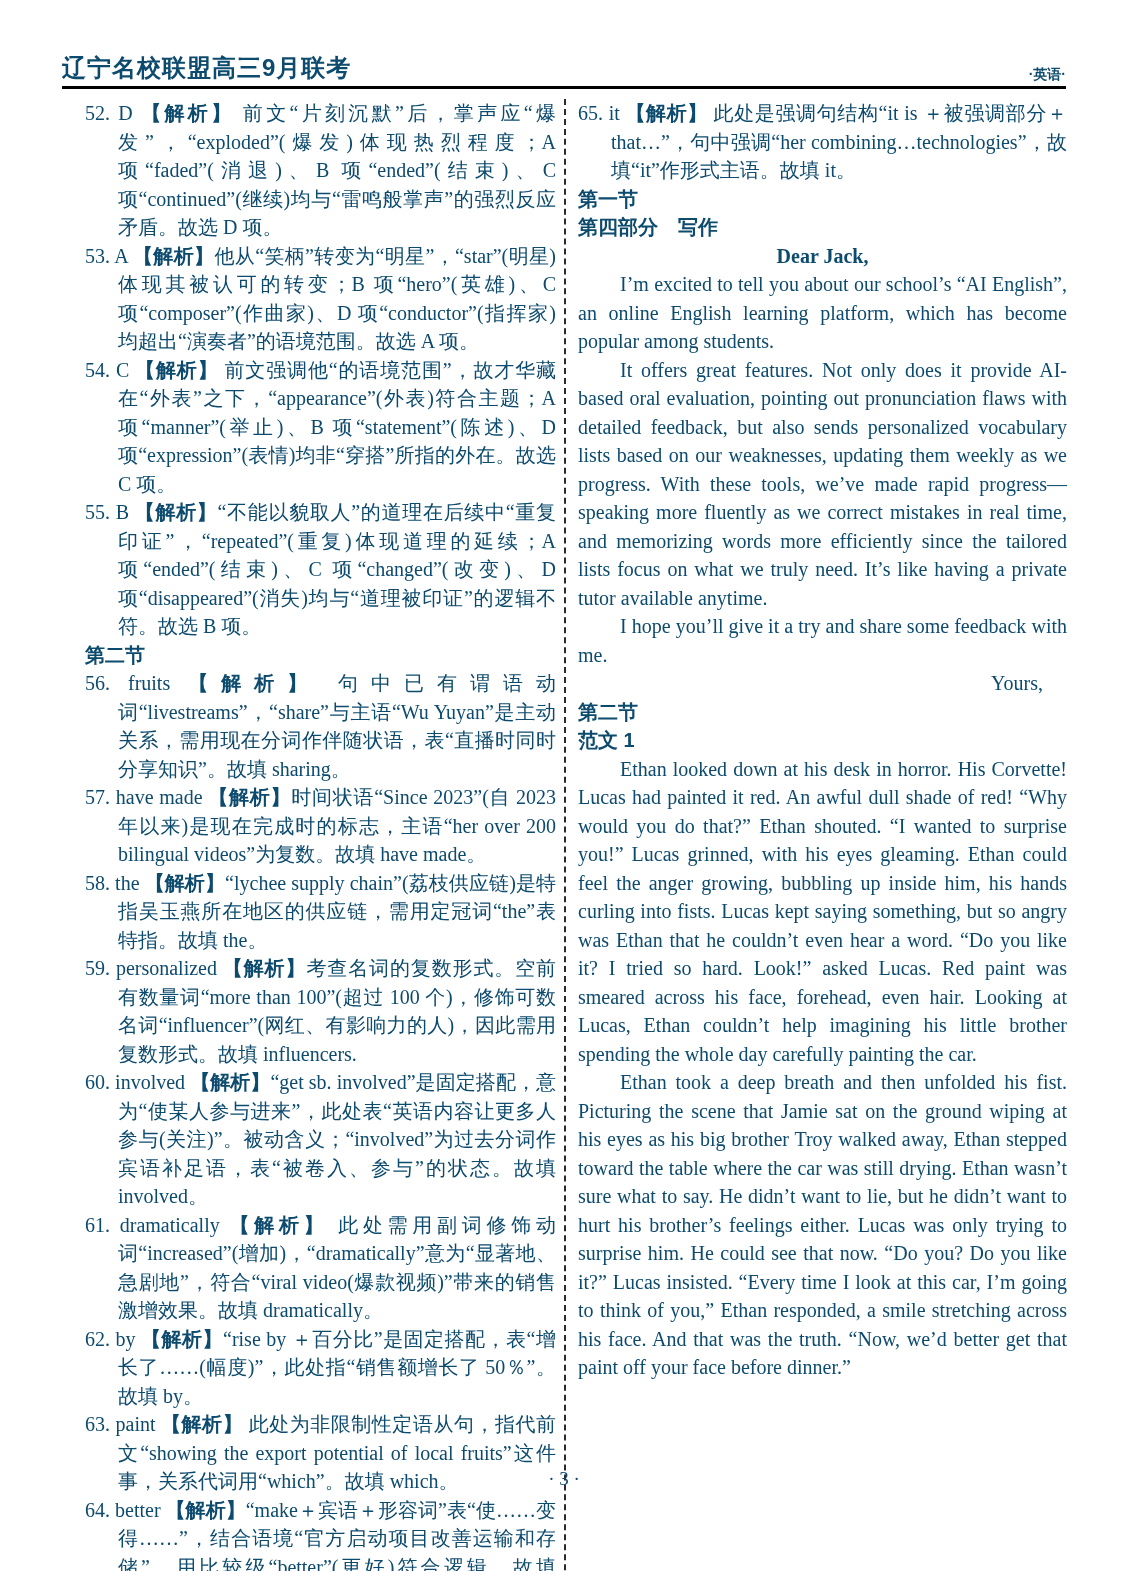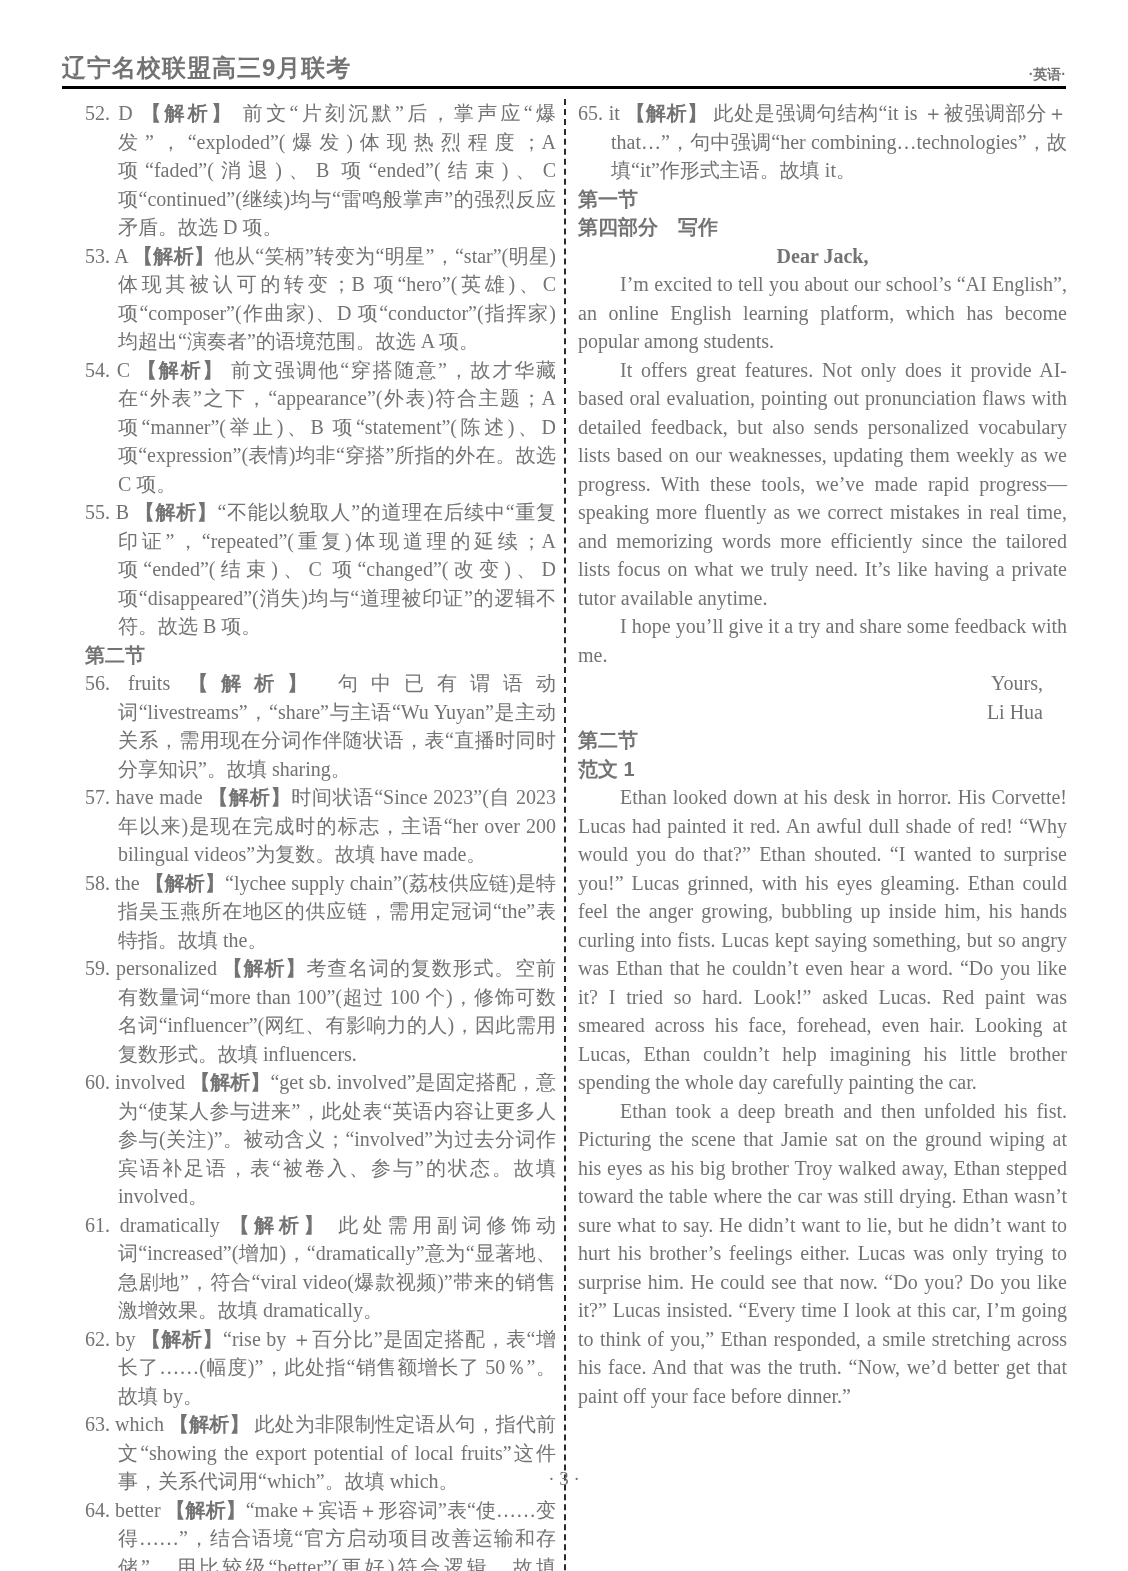--- a/index.html
+++ b/index.html
@@ -8,7 +8,7 @@
     width:1128px; height:1571px;
     margin:0 auto;
     background:#ffffff;
-    color:#737373;
+    color:#0c4a6e;
     font-family:"Liberation Serif","DejaVu Serif",serif;
     overflow:hidden;
   }

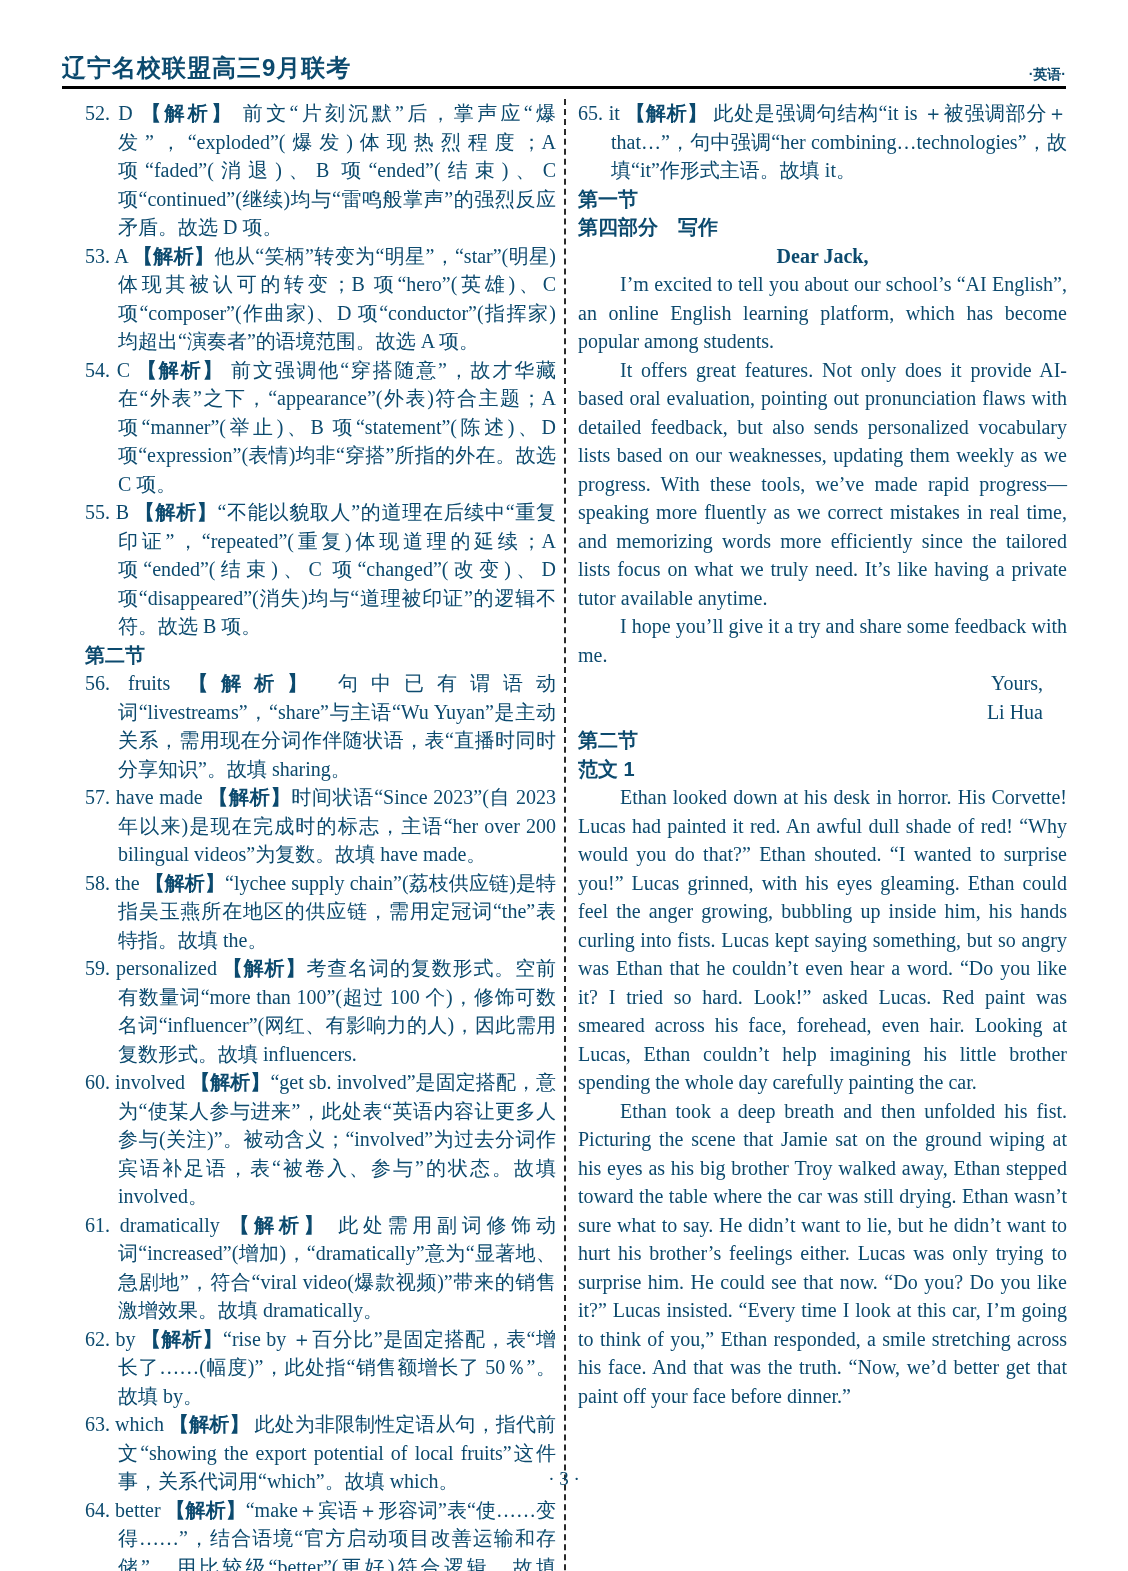--- a/index.html
+++ b/index.html
@@ -64,7 +64,7 @@
     <section class="col-left">
       <p class="item"><span>52.</span> <span>D</span> <b class="tag">【解析】</b><span> 前文“片刻沉默”后，掌声应“爆发”，“exploded”(爆发)体现热烈程度；A 项“faded”(消退)、B 项“ended”(结束)、C 项“continued”(继续)均与“雷鸣般掌声”的强烈反应矛盾。故选 D 项。</span></p>
       <p class="item"><span>53.</span> <span>A</span> <b class="tag">【解析】</b><span>他从“笑柄”转变为“明星”，“star”(明星)体现其被认可的转变；B 项“hero”(英雄)、C 项“composer”(作曲家)、D 项“conductor”(指挥家)均超出“演奏者”的语境范围。故选 A 项。</span></p>
-      <p class="item"><span>54.</span> <span>C</span> <b class="tag">【解析】</b><span> 前文强调他“穿搭随意”，故才华藏在“外表”之下，“appearance”(外表)符合主题；A 项“manner”(举止)、B 项“statement”(陈述)、D 项“expression”(表情)均非“穿搭”所指的外在。故选 C 项。</span></p>
+      <p class="item"><span>54.</span> <span>C</span> <b class="tag">【解析】</b><span> 前文强调他“的语境范围”，故才华藏在“外表”之下，“appearance”(外表)符合主题；A 项“manner”(举止)、B 项“statement”(陈述)、D 项“expression”(表情)均非“穿搭”所指的外在。故选 C 项。</span></p>
       <p class="item"><span>55.</span> <span>B</span> <b class="tag">【解析】</b><span>“不能以貌取人”的道理在后续中“重复印证”，“repeated”(重复)体现道理的延续；A 项“ended”(结束)、C 项“changed”(改变)、D 项“disappeared”(消失)均与“道理被印证”的逻辑不符。故选 B 项。</span></p>
 
       <h3 class="sec">第二节</h3>

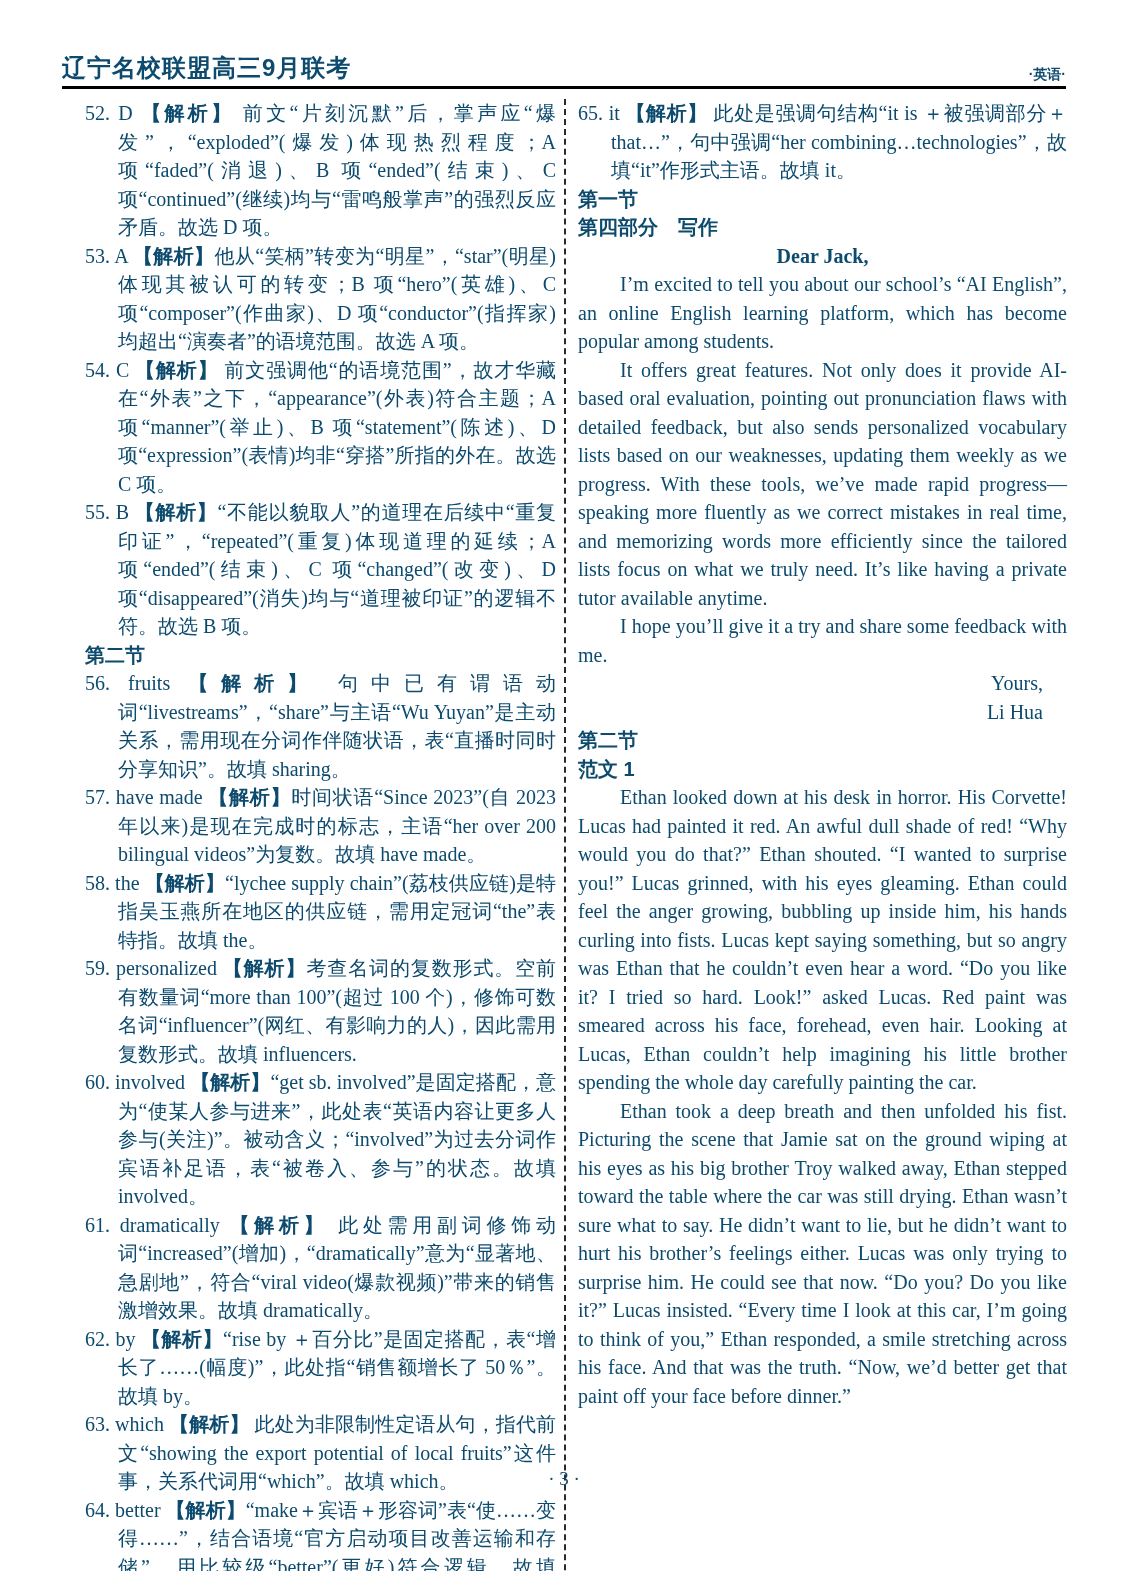--- a/index.html
+++ b/index.html
@@ -91,7 +91,6 @@
       <p class="para">It offers great features. Not only does it provide AI-based oral evaluation, pointing out pronunciation flaws with detailed feedback, but also sends personalized vocabulary lists based on our weaknesses, updating them weekly as we progress. With these tools, we’ve made rapid progress—speaking more fluently as we correct mistakes in real time, and memorizing words more efficiently since the tailored lists focus on what we truly need. It’s like having a private tutor available anytime.</p>
       <p class="para">I hope you’ll give it a try and share some feedback with me.</p>
       <p class="closing">Yours,</p>
-      <p class="signature">Li Hua</p>
 
       <h3 class="sec">第二节</h3>
       <h3 class="sec">范文 1</h3>

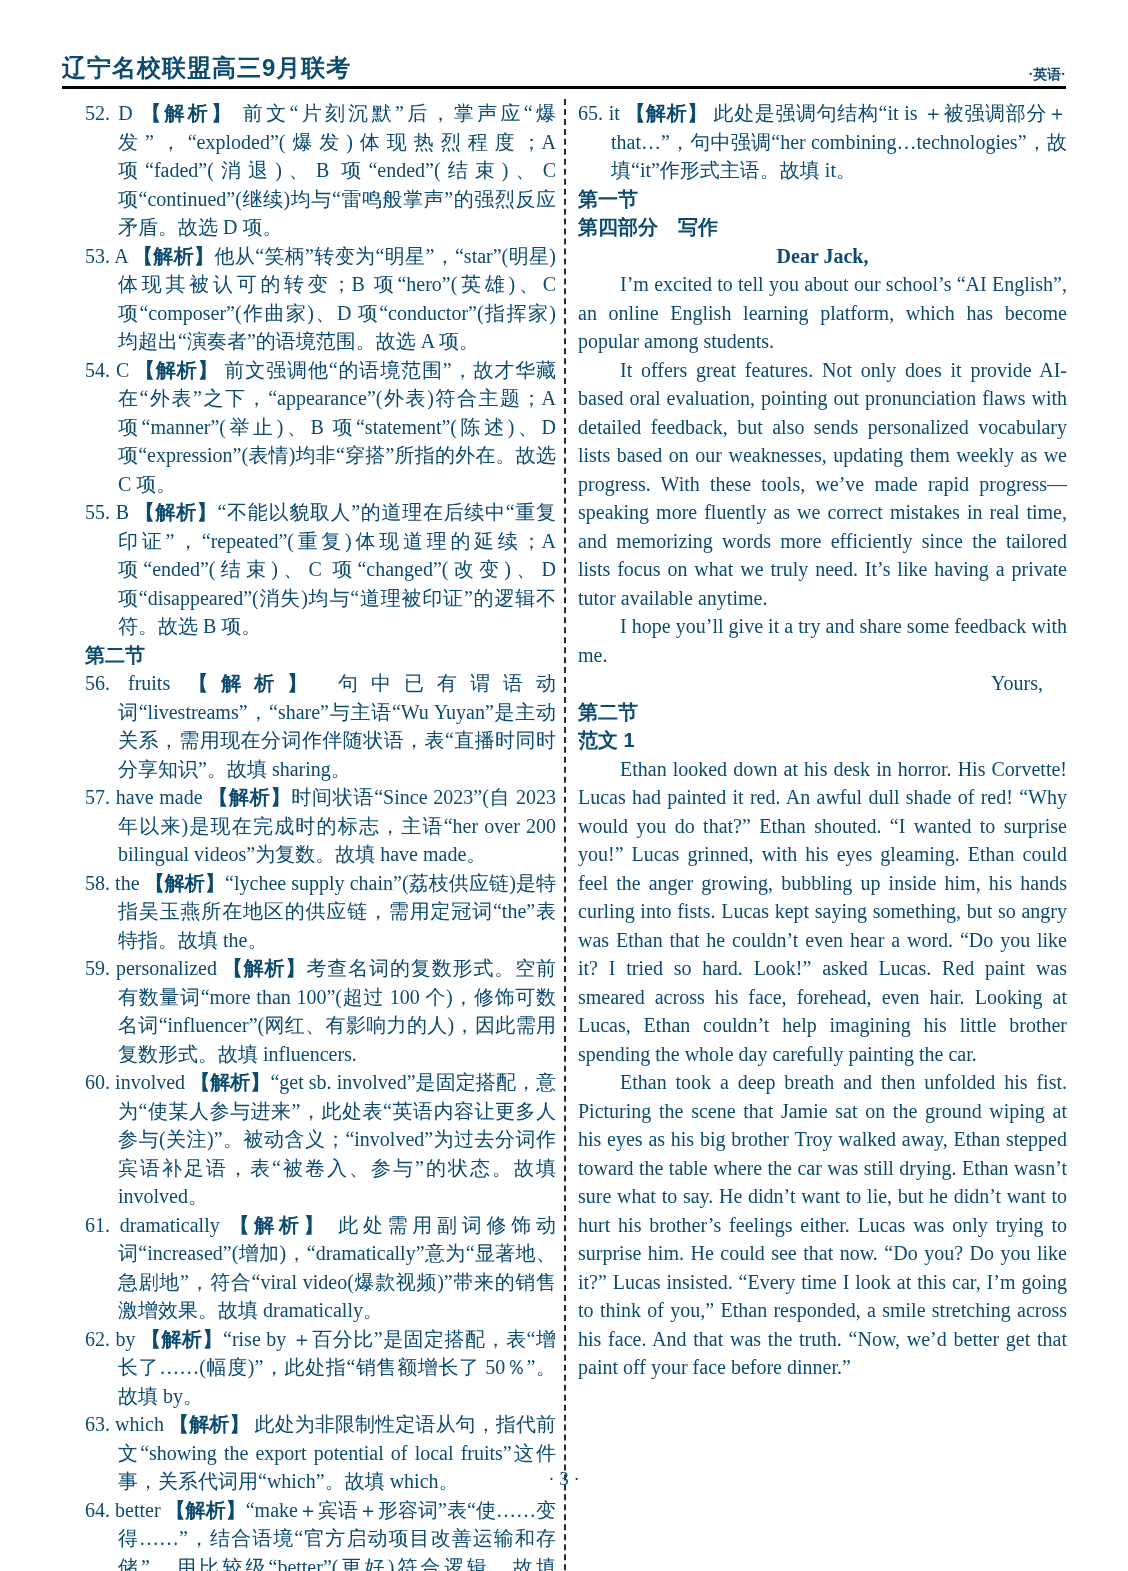--- a/index.html
+++ b/index.html
@@ -76,7 +76,7 @@
       <p class="item"><span>60.</span> <span>involved</span> <b class="tag">【解析】</b><span>“get sb. involved”是固定搭配，意为“使某人参与进来”，此处表“英语内容让更多人参与(关注)”。被动含义；“involved”为过去分词作宾语补足语，表“被卷入、参与”的状态。故填 involved。</span></p>
       <p class="item"><span>61.</span> <span>dramatically</span> <b class="tag">【解析】</b><span> 此处需用副词修饰动词“increased”(增加)，“dramatically”意为“显著地、急剧地”，符合“viral video(爆款视频)”带来的销售激增效果。故填 dramatically。</span></p>
       <p class="item"><span>62.</span> <span>by</span> <b class="tag">【解析】</b><span>“rise by ＋百分比”是固定搭配，表“增长了……(幅度)”，此处指“销售额增长了 50％”。故填 by。</span></p>
-      <p class="item"><span>63.</span> <span>which</span> <b class="tag">【解析】</b><span> 此处为非限制性定语从句，指代前文“showing the export potential of local fruits”这件事，关系代词用“which”。故填 which。</span></p>
+      <p class="item"><span>63.</span> <span>paint</span> <b class="tag">【解析】</b><span> 此处为非限制性定语从句，指代前文“showing the export potential of local fruits”这件事，关系代词用“which”。故填 which。</span></p>
       <p class="item"><span>64.</span> <span>better</span> <b class="tag">【解析】</b><span>“make＋宾语＋形容词”表“使……变得……”，结合语境“官方启动项目改善运输和存储”，用比较级“better”(更好)符合逻辑。故填 better。</span></p>
     </section>
 

